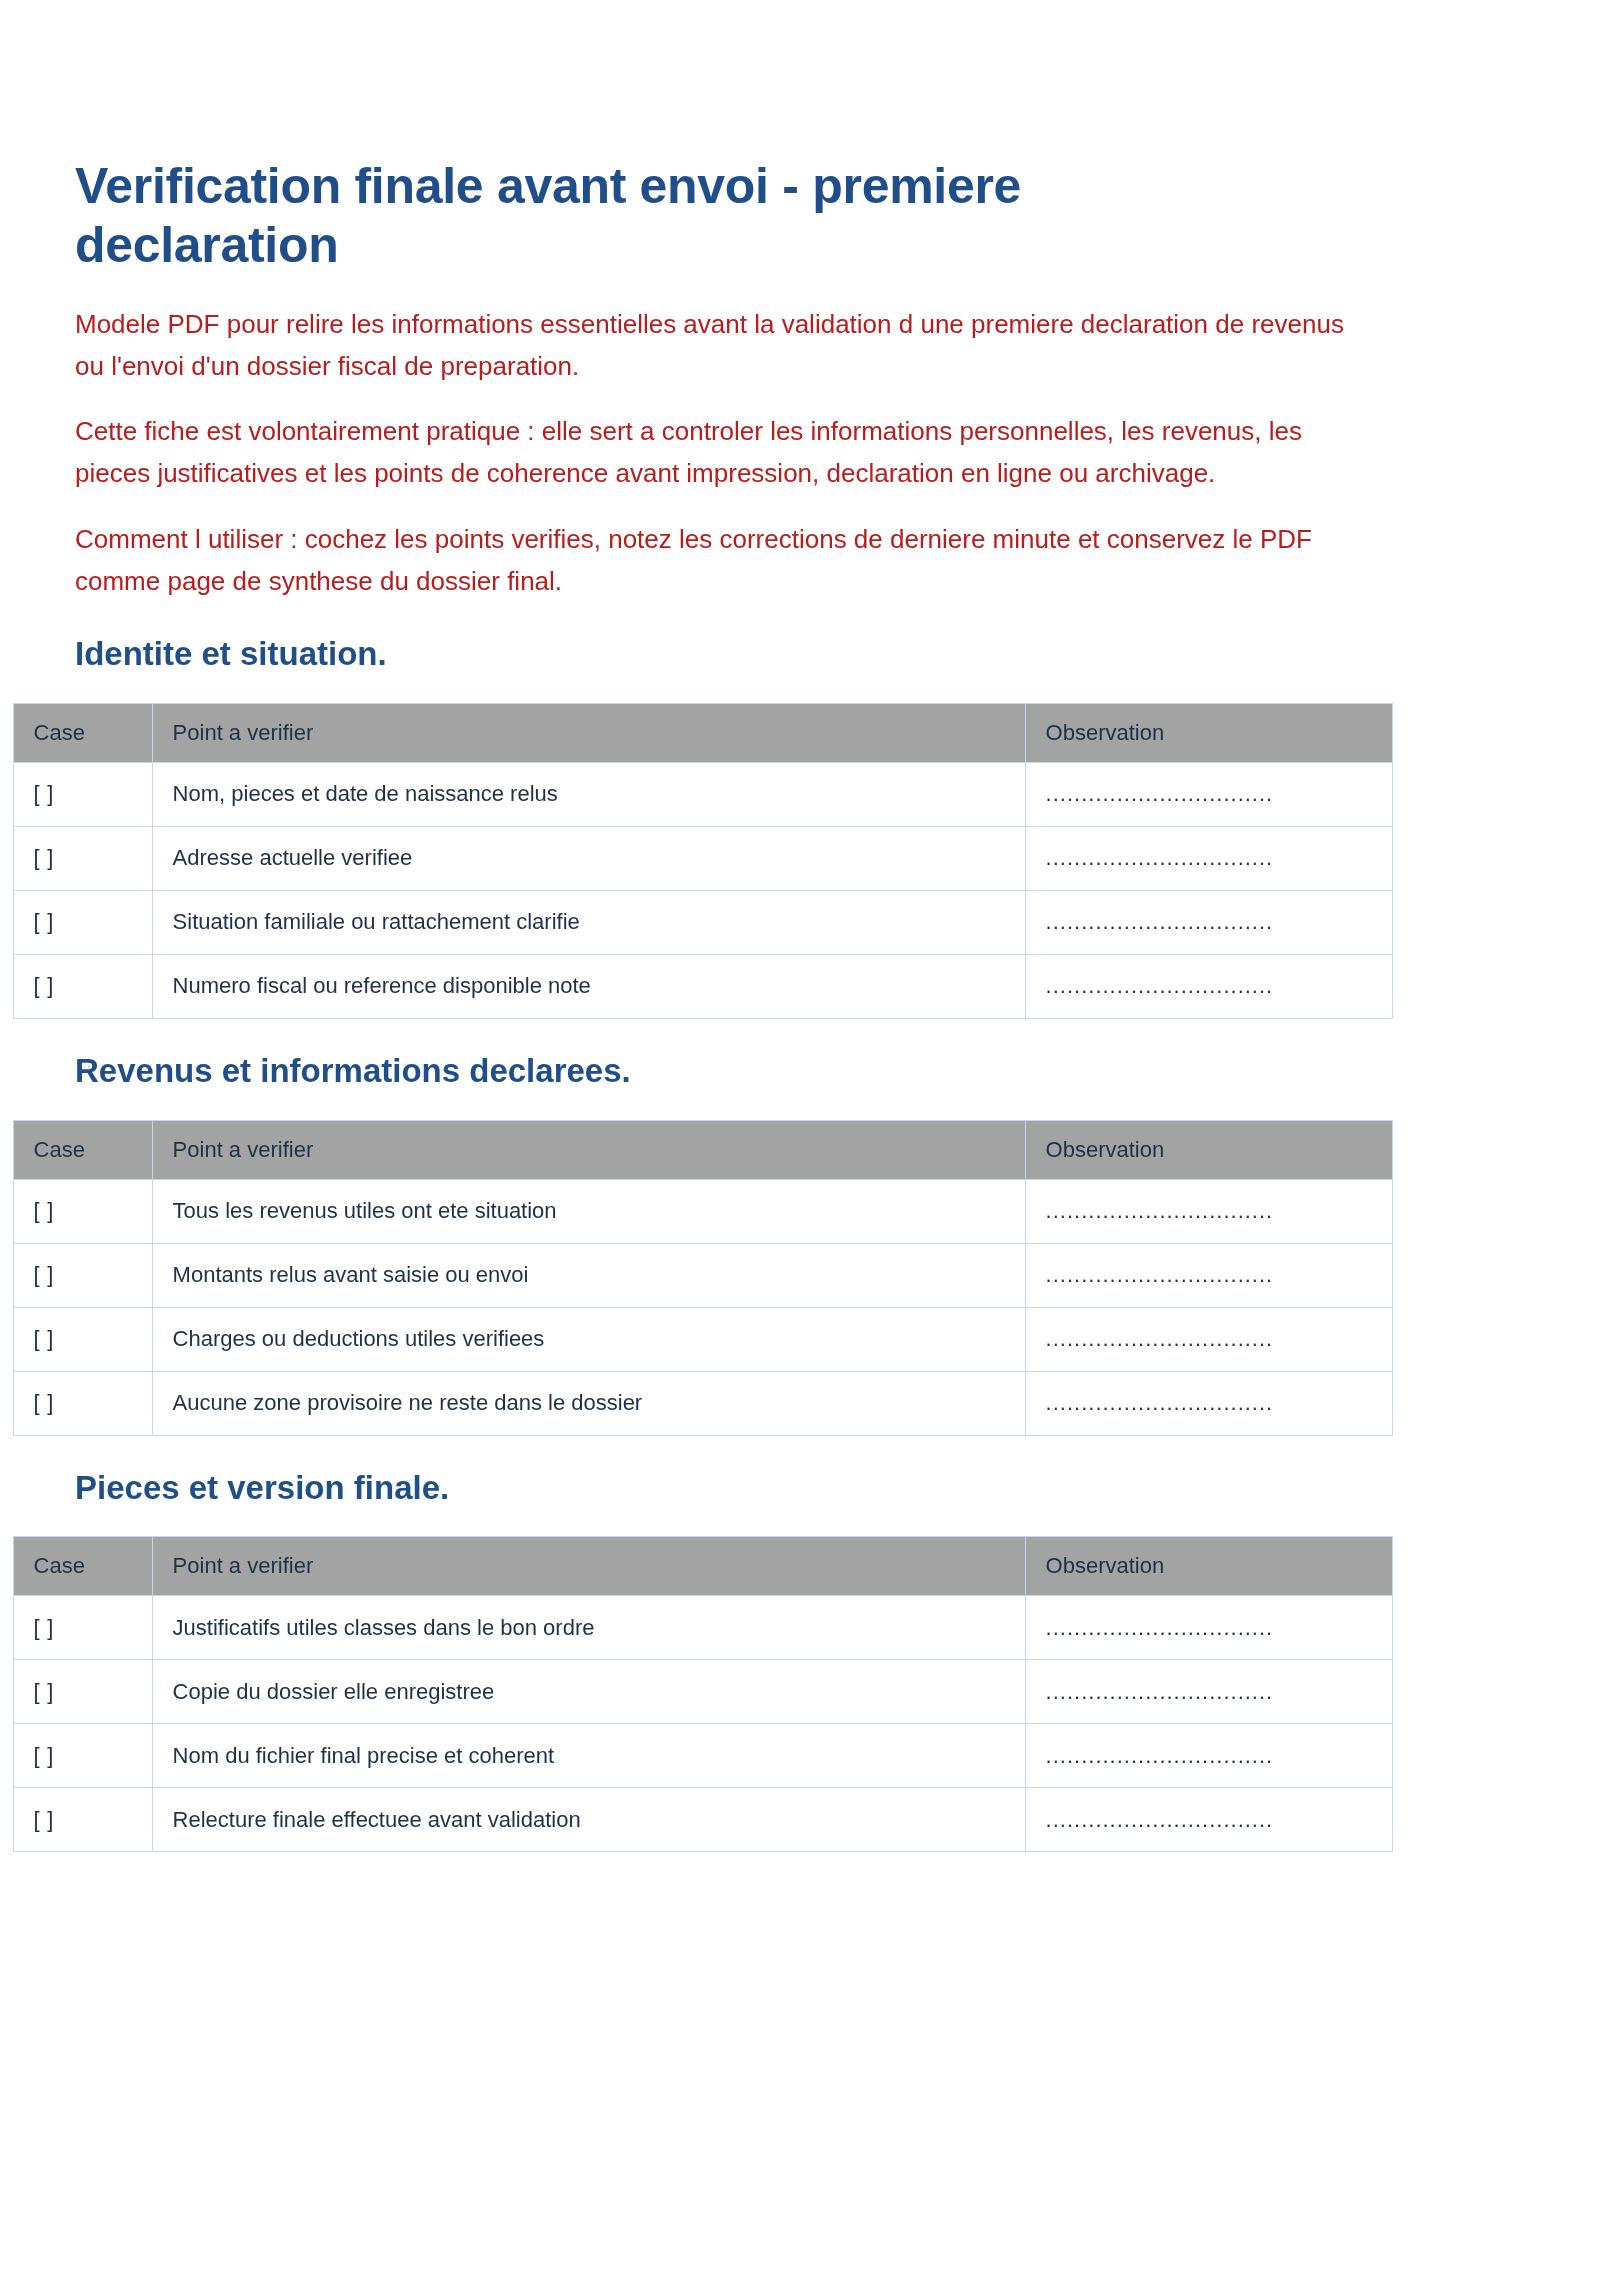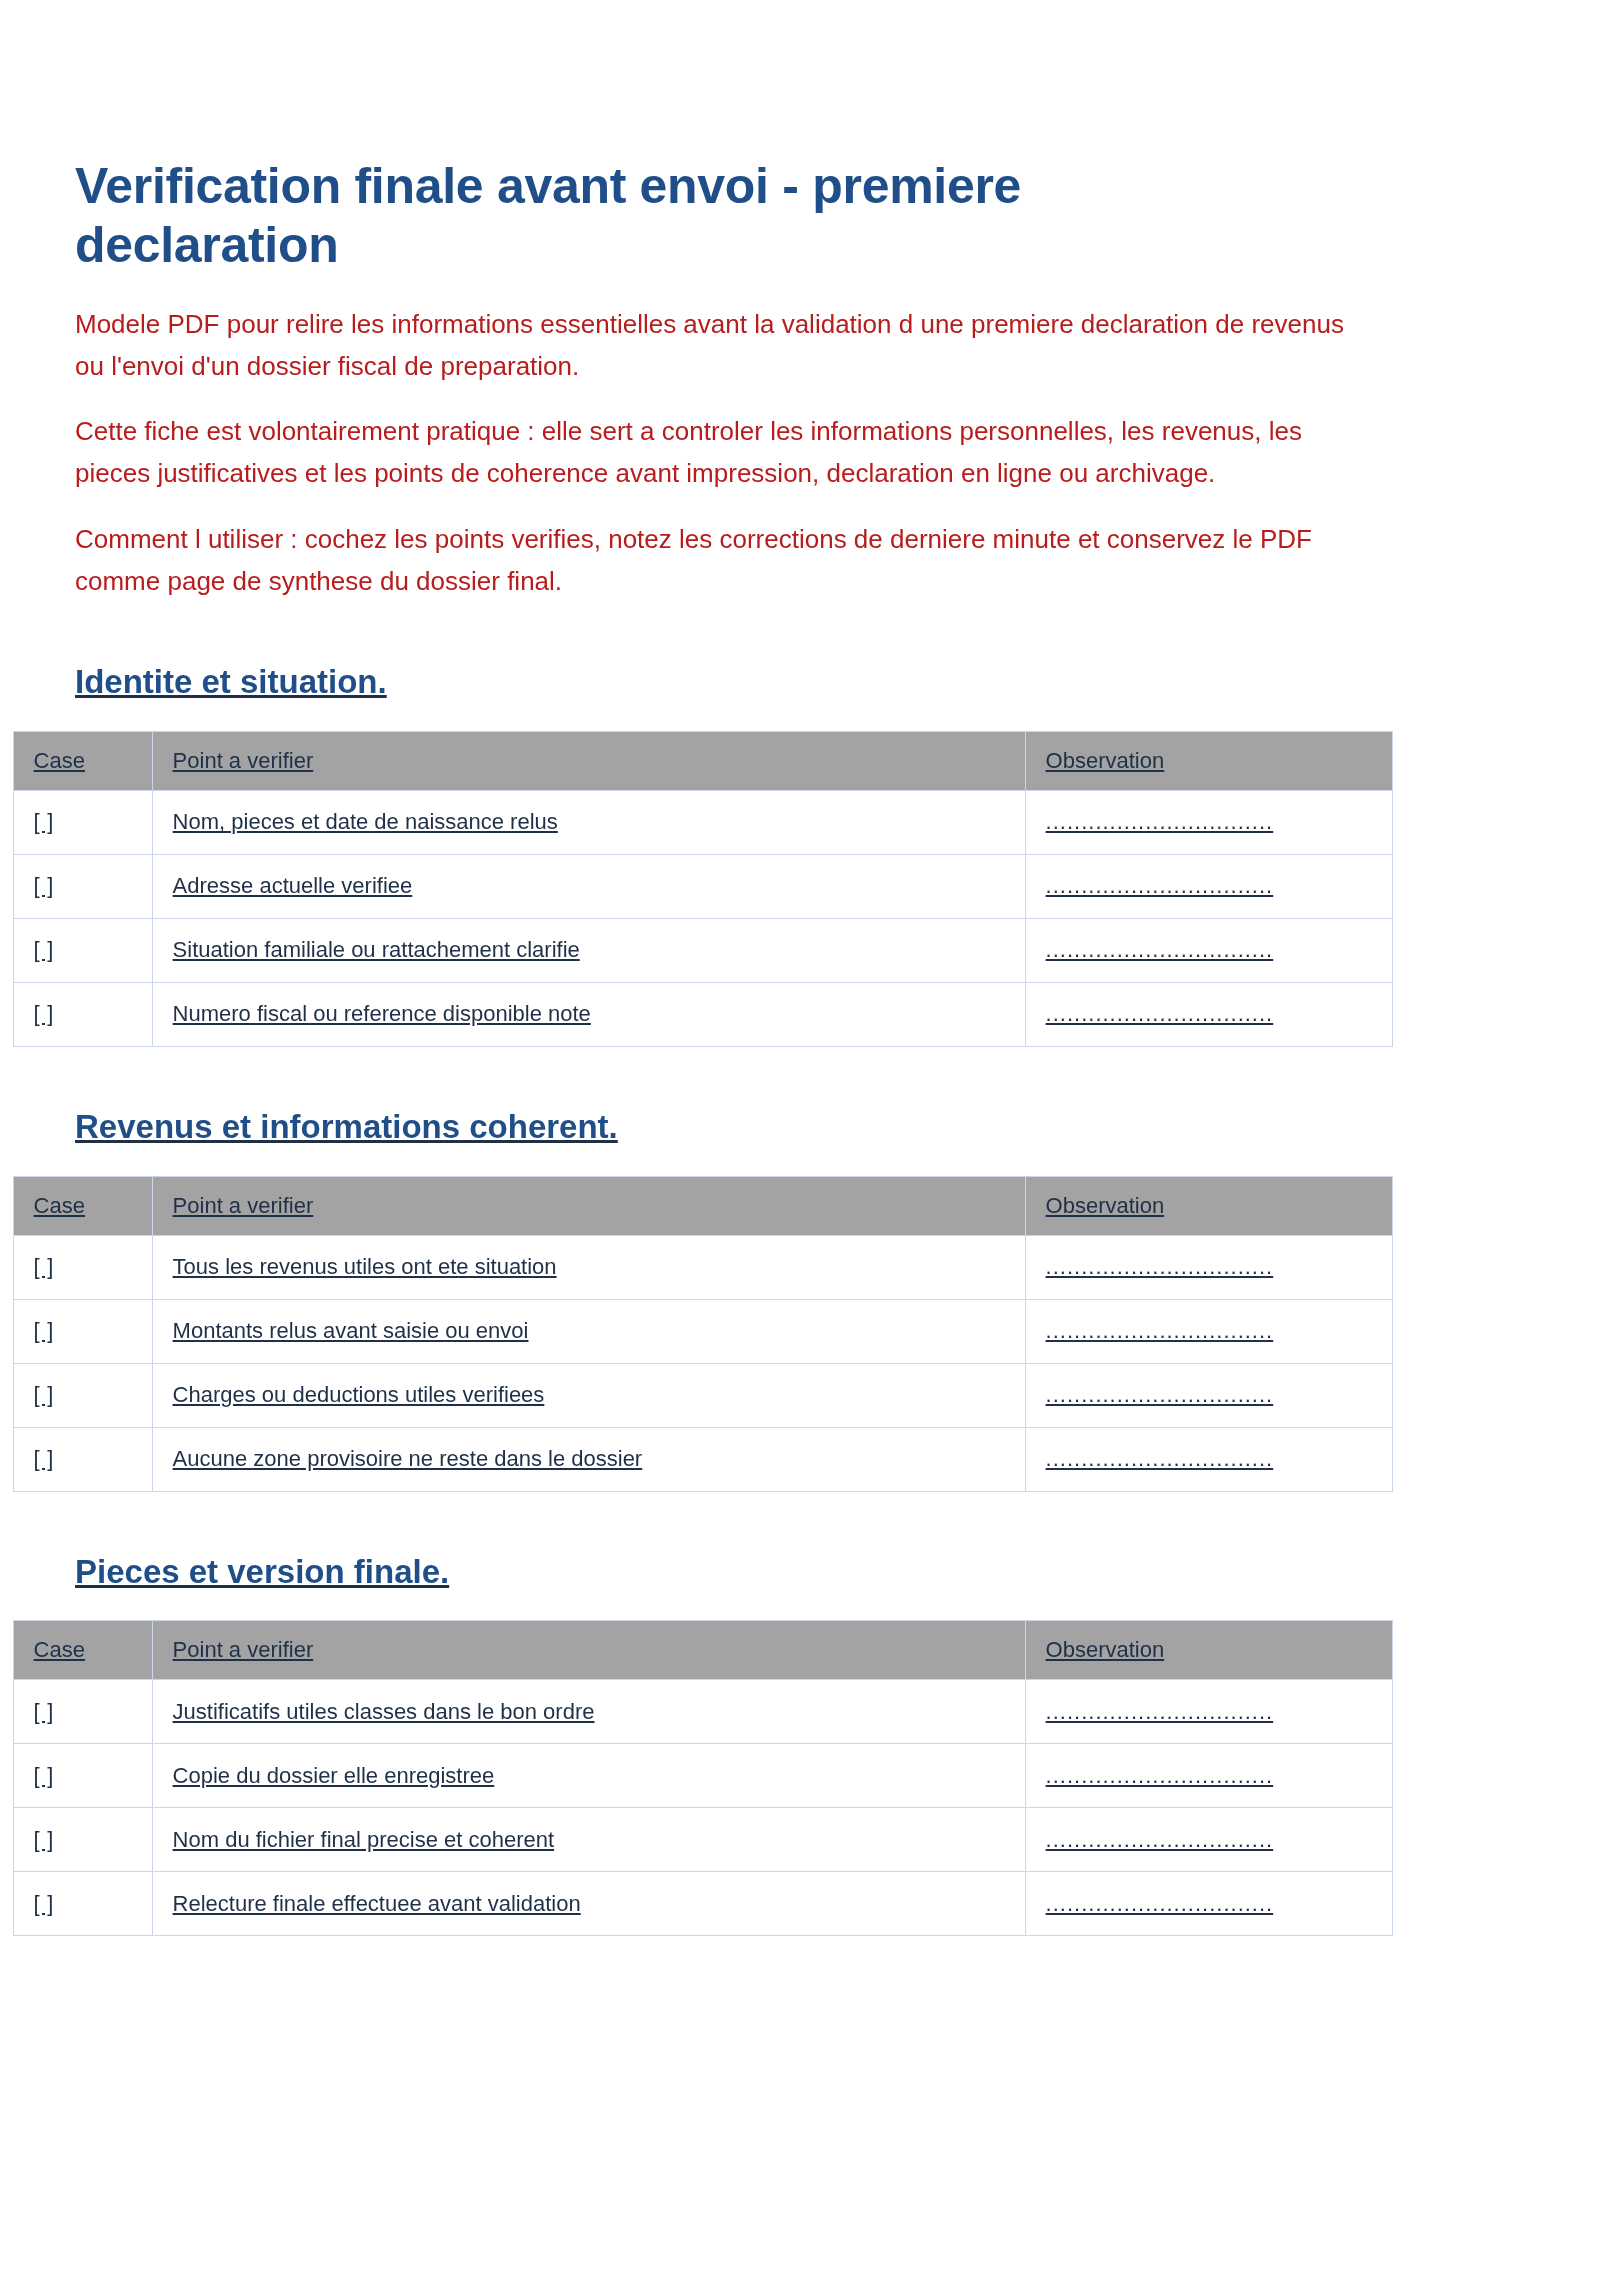--- a/index.html
+++ b/index.html
@@ -47,7 +47,7 @@
   .intro:last-of-type { margin-bottom: 0; }
 
   
-  .section { margin-top: 60px; text-decoration: underline; }
+  .section { margin-top: 32px; }
   .section:first-of-type { margin-top: 63px; }
 
   .section-title {

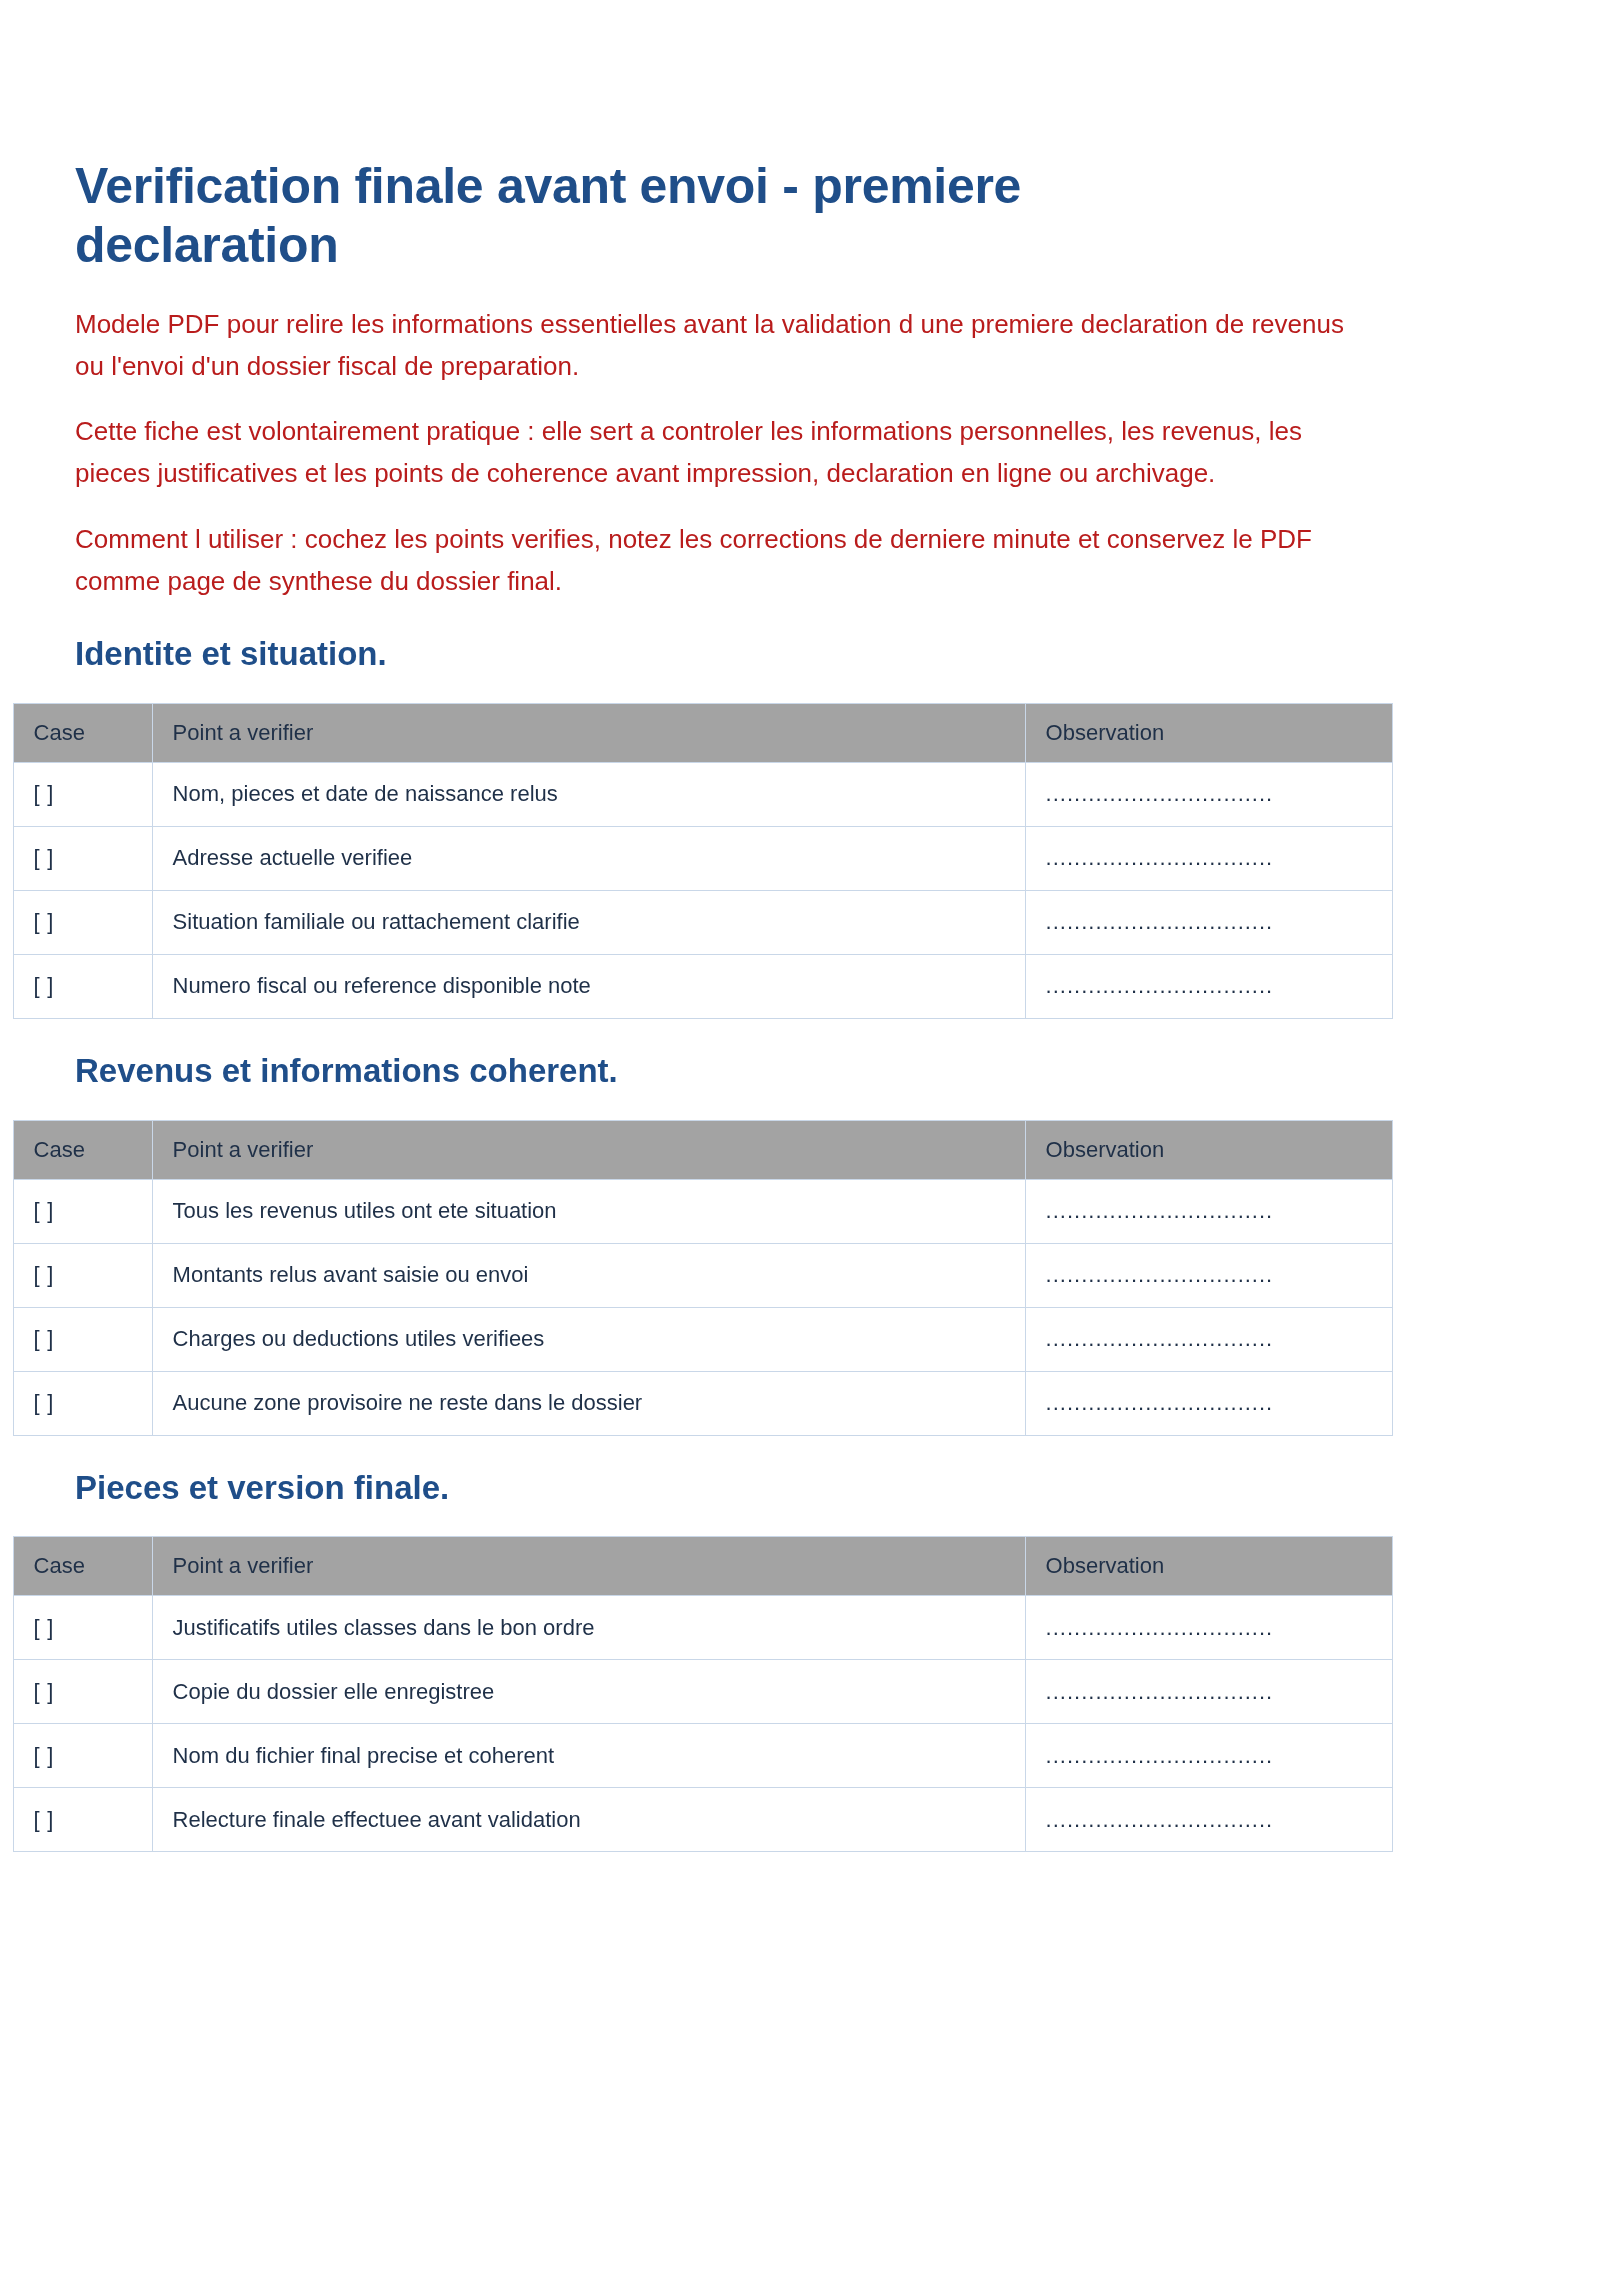--- a/index.html
+++ b/index.html
@@ -162,7 +162,7 @@
   </div>
 
   <div class="section">
-    <h2 class="section-title">Revenus et informations coherent.</h2>
+    <h2 class="section-title">Revenus et informations declarees.</h2>
     <table class="checklist">
       <colgroup>
           <col class="c-case">

